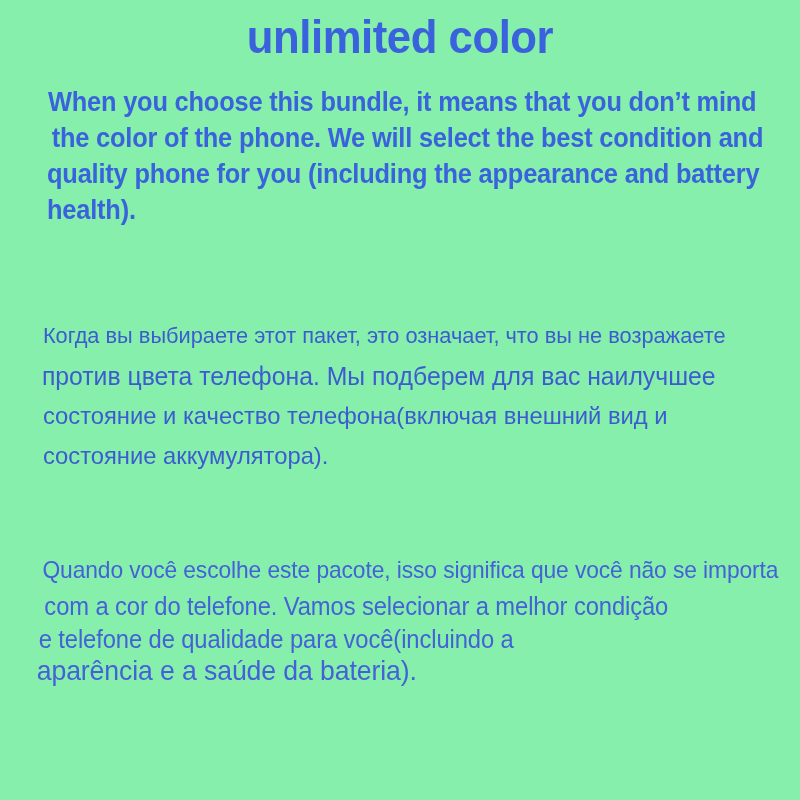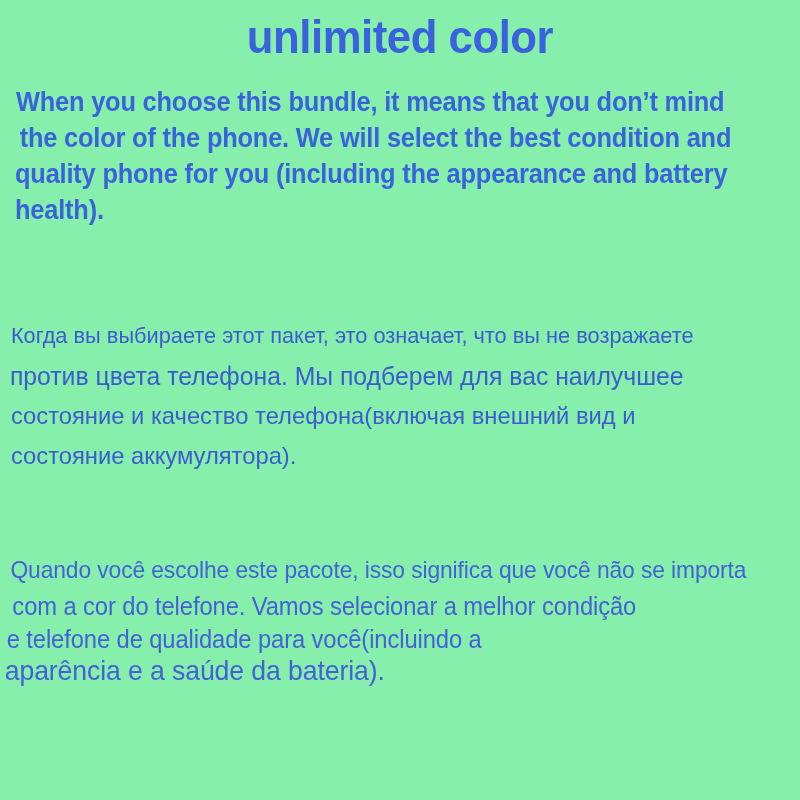--- a/index.html
+++ b/index.html
@@ -45,6 +45,7 @@
   .block {
     position: absolute;
     box-sizing: border-box;
+    padding-left: 32px;
   }
 
   .line {

